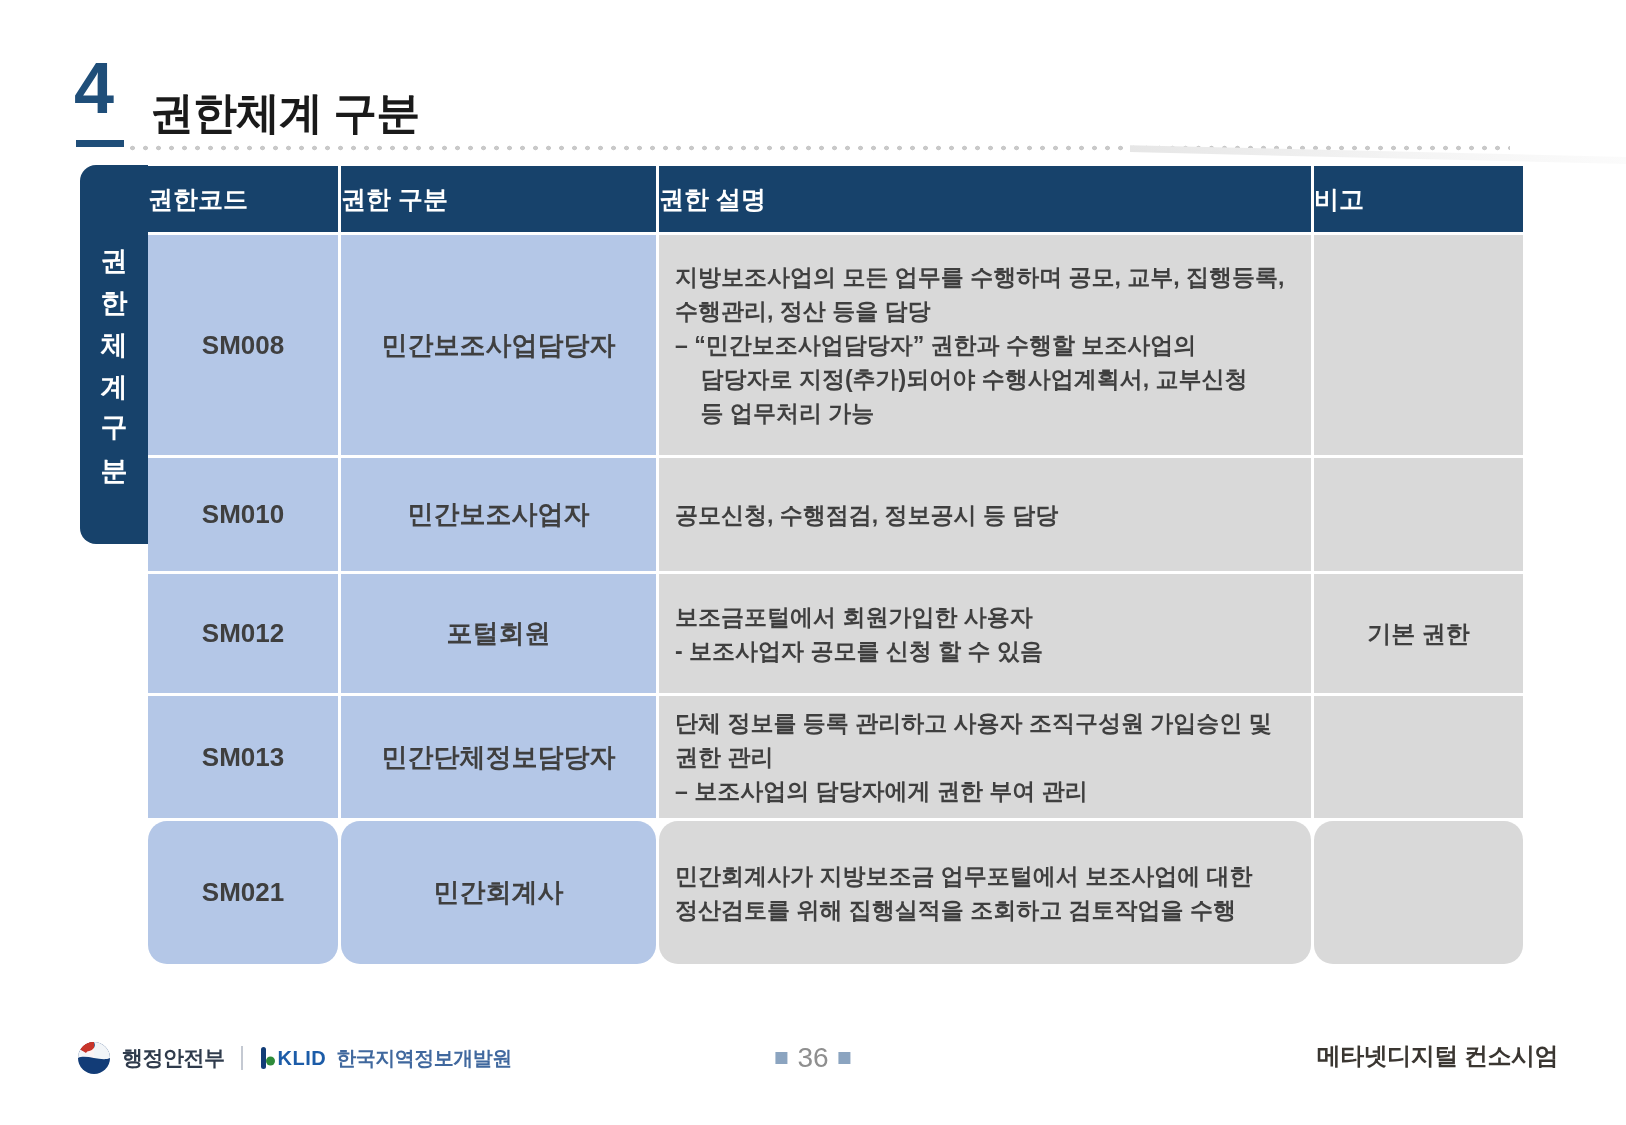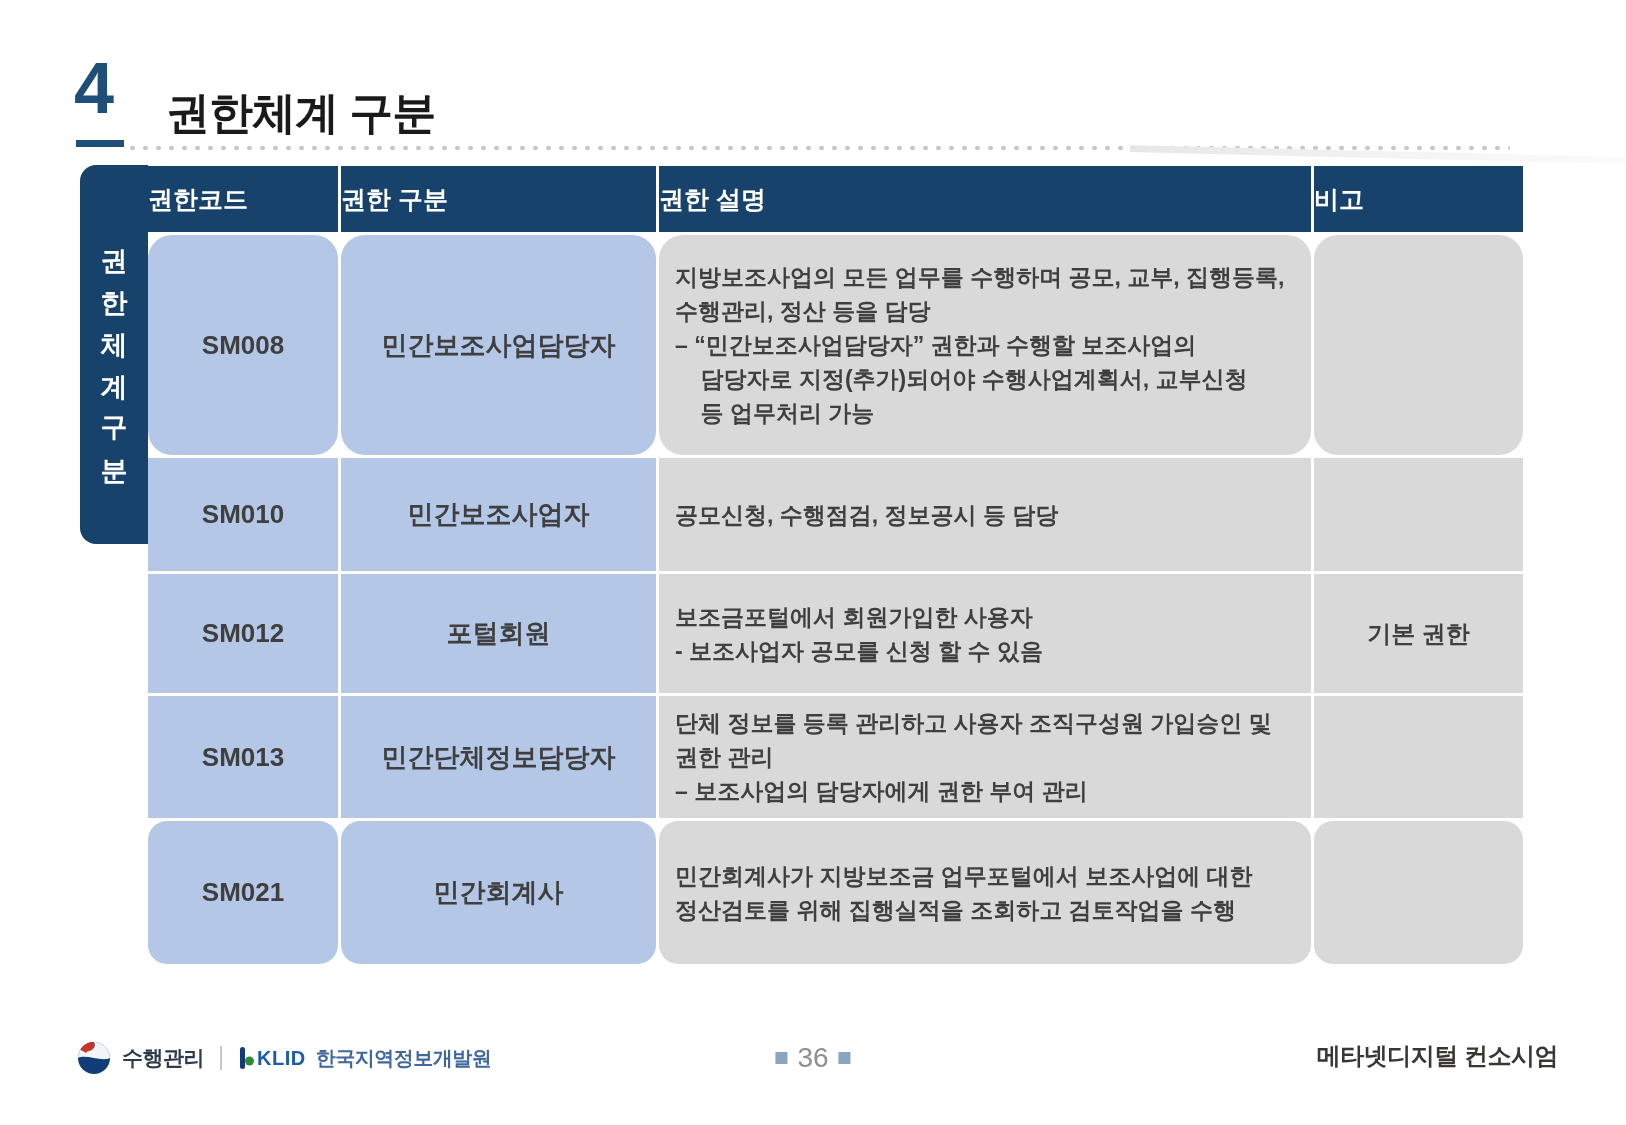--- a/index.html
+++ b/index.html
@@ -33,7 +33,7 @@
   }
   .page-title{
     position:absolute;left:150px;top:84px;font-size:44px;font-weight:800;
-    color:var(--title-text);letter-spacing:-1px;margin-left:16px;
+    color:var(--title-text);letter-spacing:-1px;
   }
   .dotted-divider{
     position:absolute;left:126px;top:144px;width:1384px;height:8px;

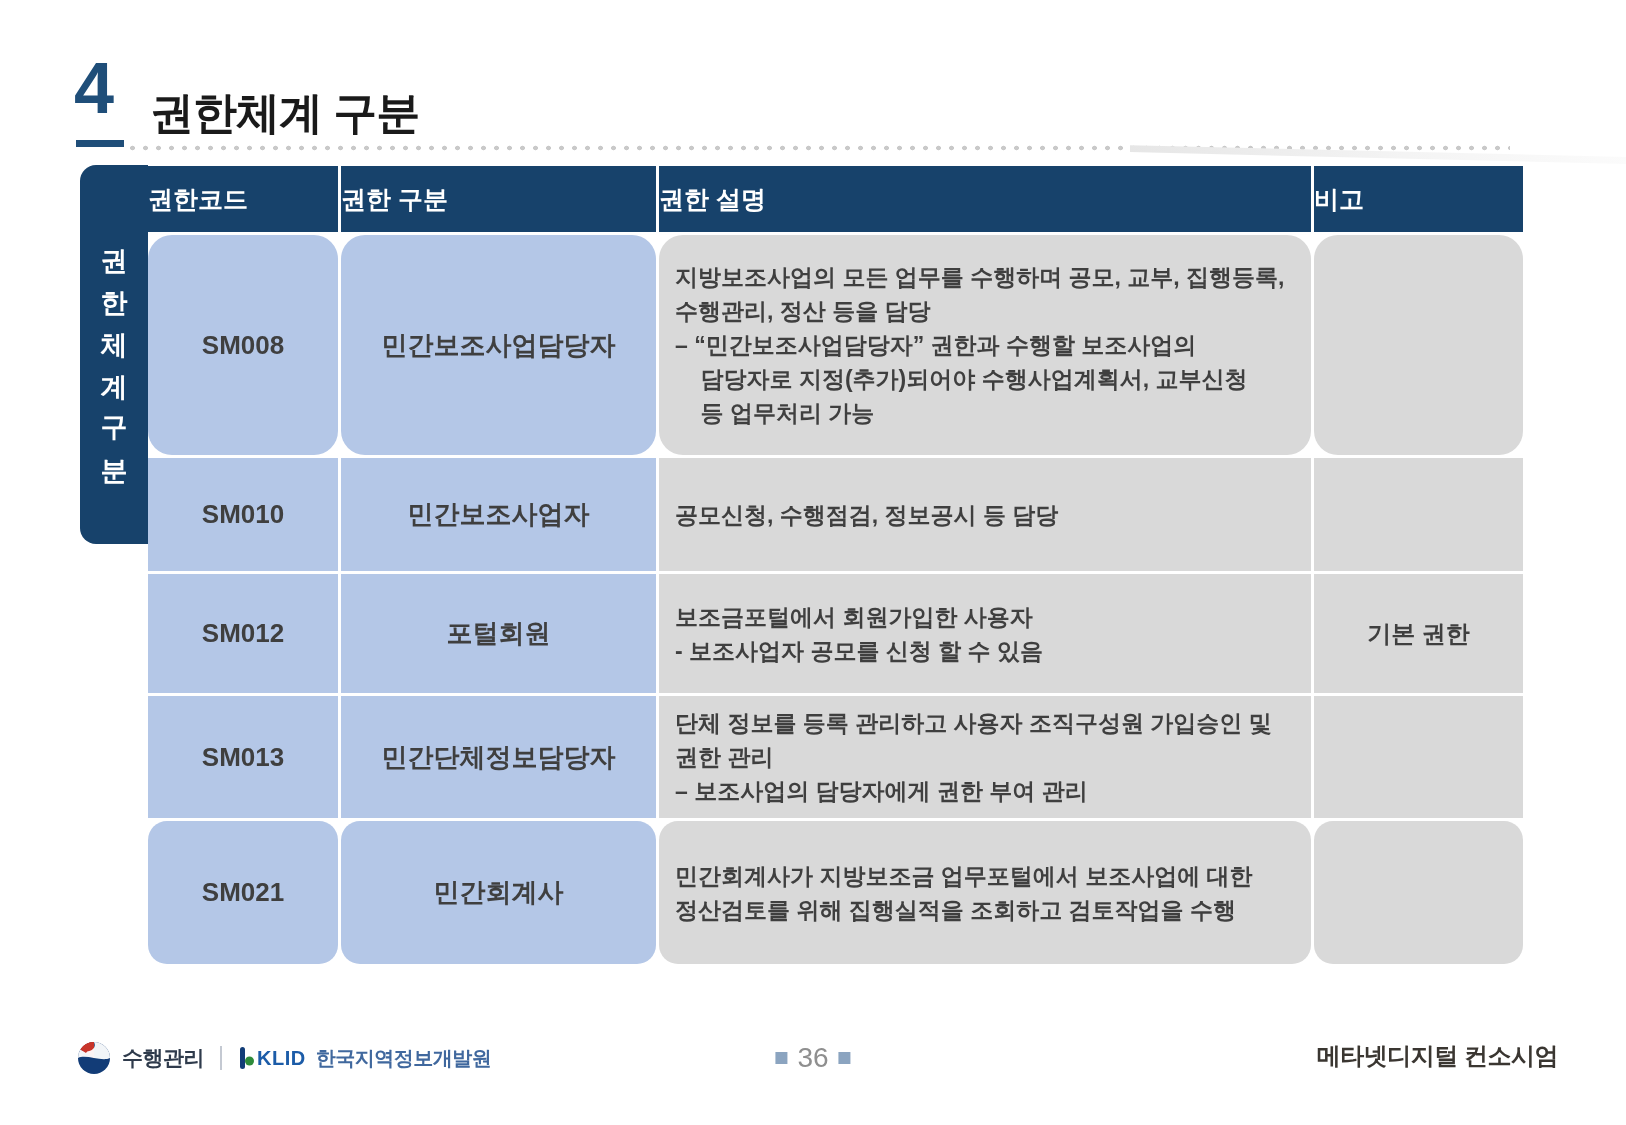--- a/index.html
+++ b/index.html
@@ -78,7 +78,7 @@
   .perm-table td.remark{
     background:var(--cell-gray);text-align:center;font-size:24px;
   }
-  tbody tr:nth-child(1) td{height:200px;border-radius:24px;}
+  tbody tr:nth-child(1) td{height:200px;}
   tbody tr:nth-child(2) td{height:93px;}
   tbody tr:nth-child(3) td{height:99px;}
   tbody tr:nth-child(4) td{height:93px;}

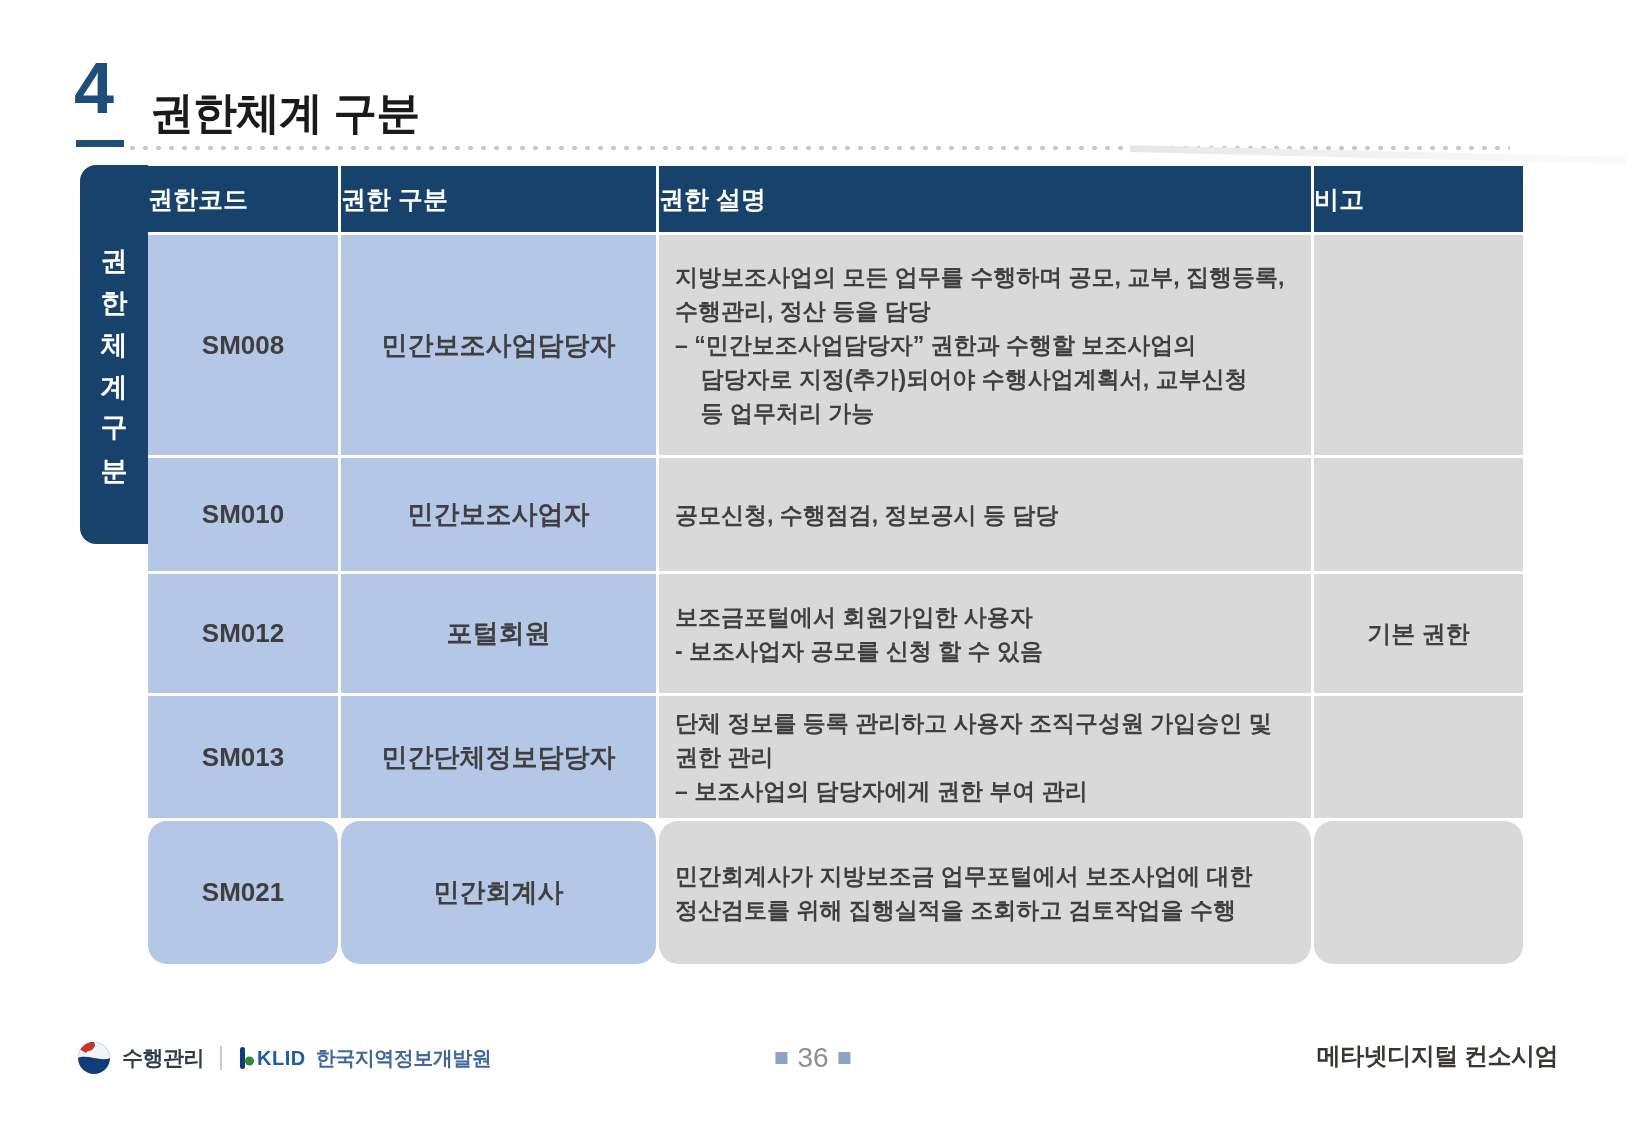--- a/index.html
+++ b/index.html
@@ -188,7 +188,7 @@
         <path d="M18 2 A16 16 0 0 0 4.4 9.5 L10 13 C13 9 15.5 6 18 2 Z" fill="#c8352b"></path>
       </svg>
     </span>
-    <span class="ministry-name">수행관리</span>
+    <span class="ministry-name">행정안전부</span>
     <span class="footer-divider"></span>
     <span class="klid-wordmark">
       <span style="display:inline-flex;">

